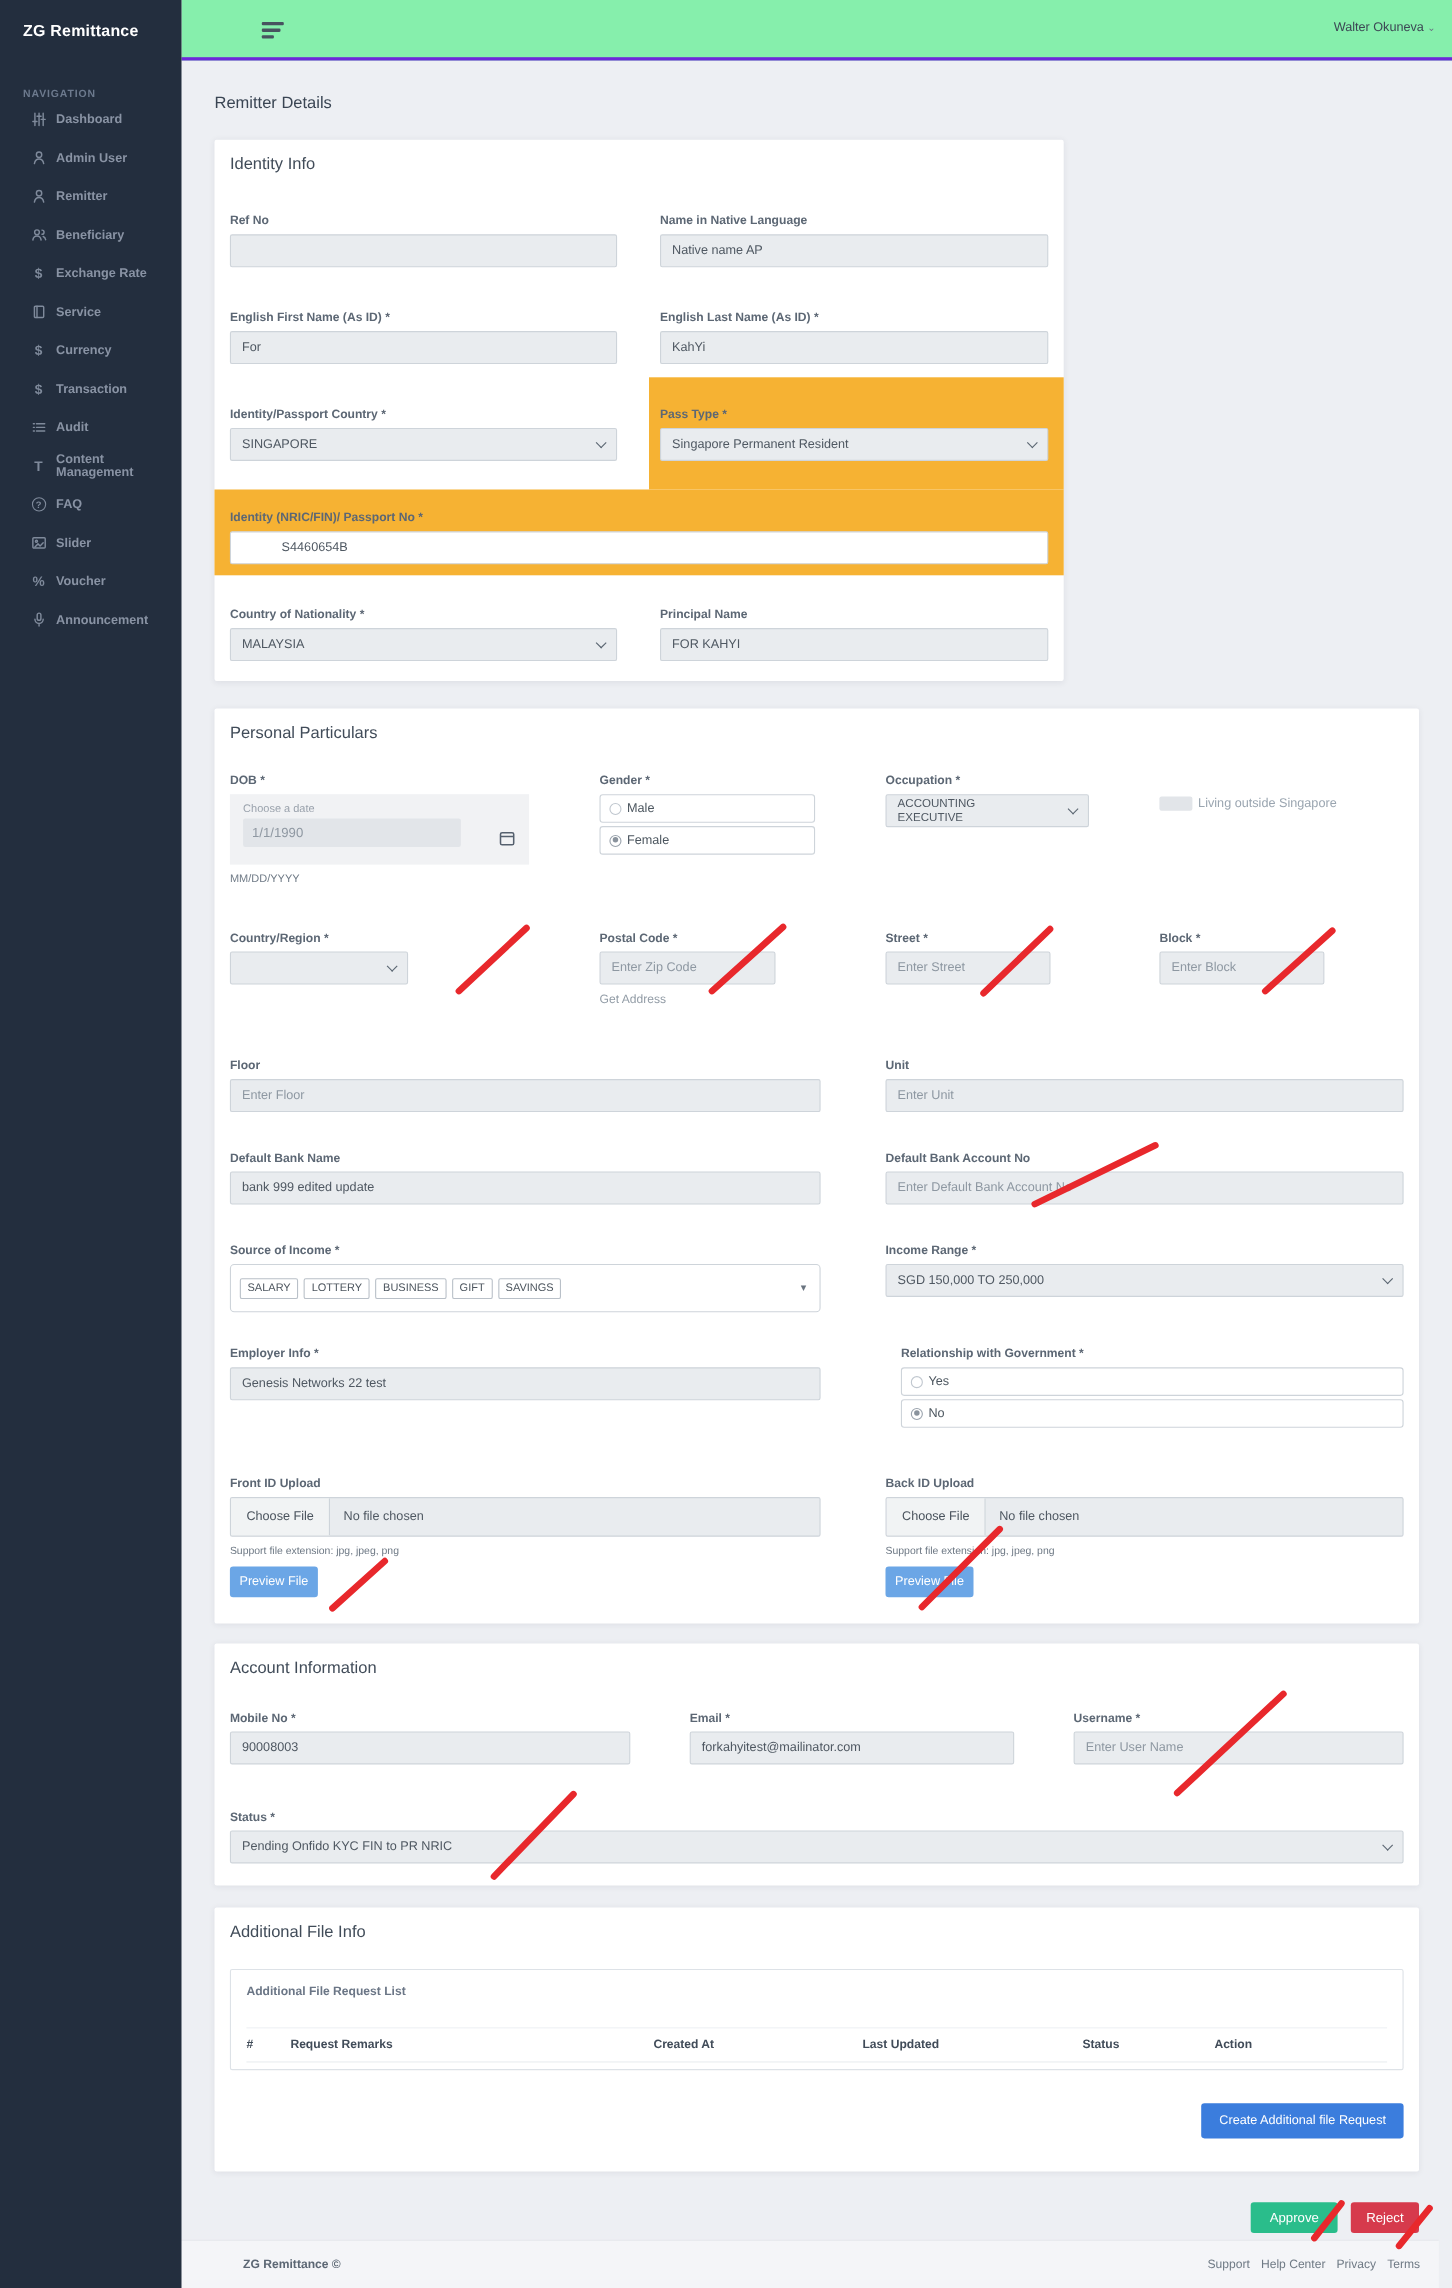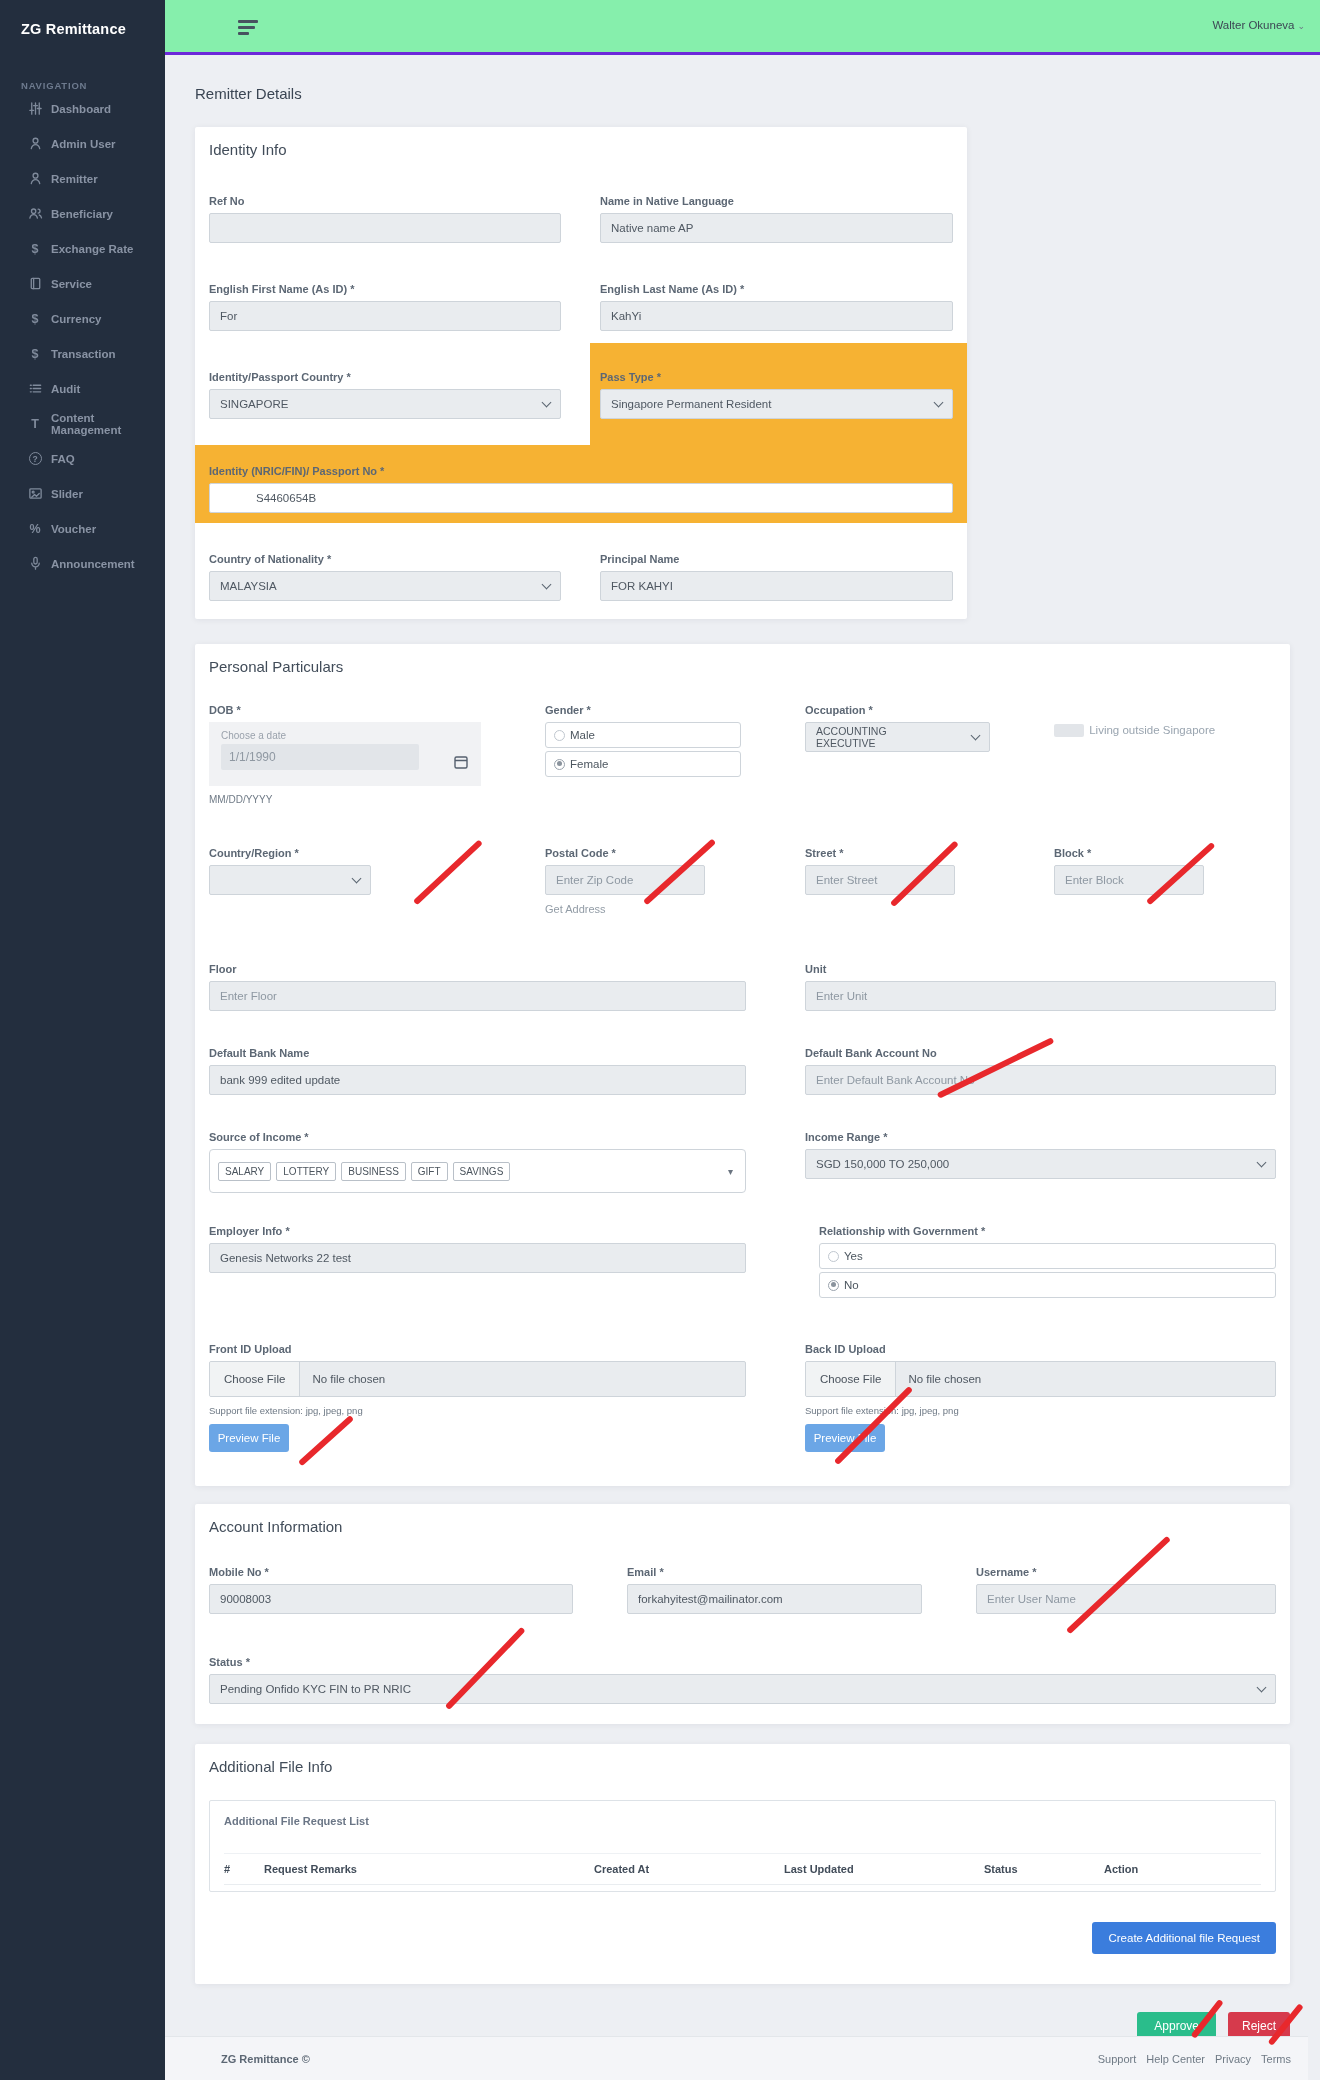--- a/index.html
+++ b/index.html
@@ -46,7 +46,7 @@
   .mt24{margin-top:24px}.mt48{margin-top:48px}.mt36{margin-top:36px}.mt26{margin-top:26px}
 
   
-  .card-personal { margin-bottom:18px; padding-bottom:34px; }
+  .card-personal { margin-bottom:18px; padding-bottom:24px; }
   .grid4 { display:grid; grid-template-columns:272px 196px 185px 1fr; column-gap:64px; }
   .grid2b { display:grid; grid-template-columns:537px 1fr; column-gap:59px; }
   .dob-box { width:272px; height:64px; background:#f1f2f4; border-radius:0; padding:8px 10px 0 12px; position:relative; }

